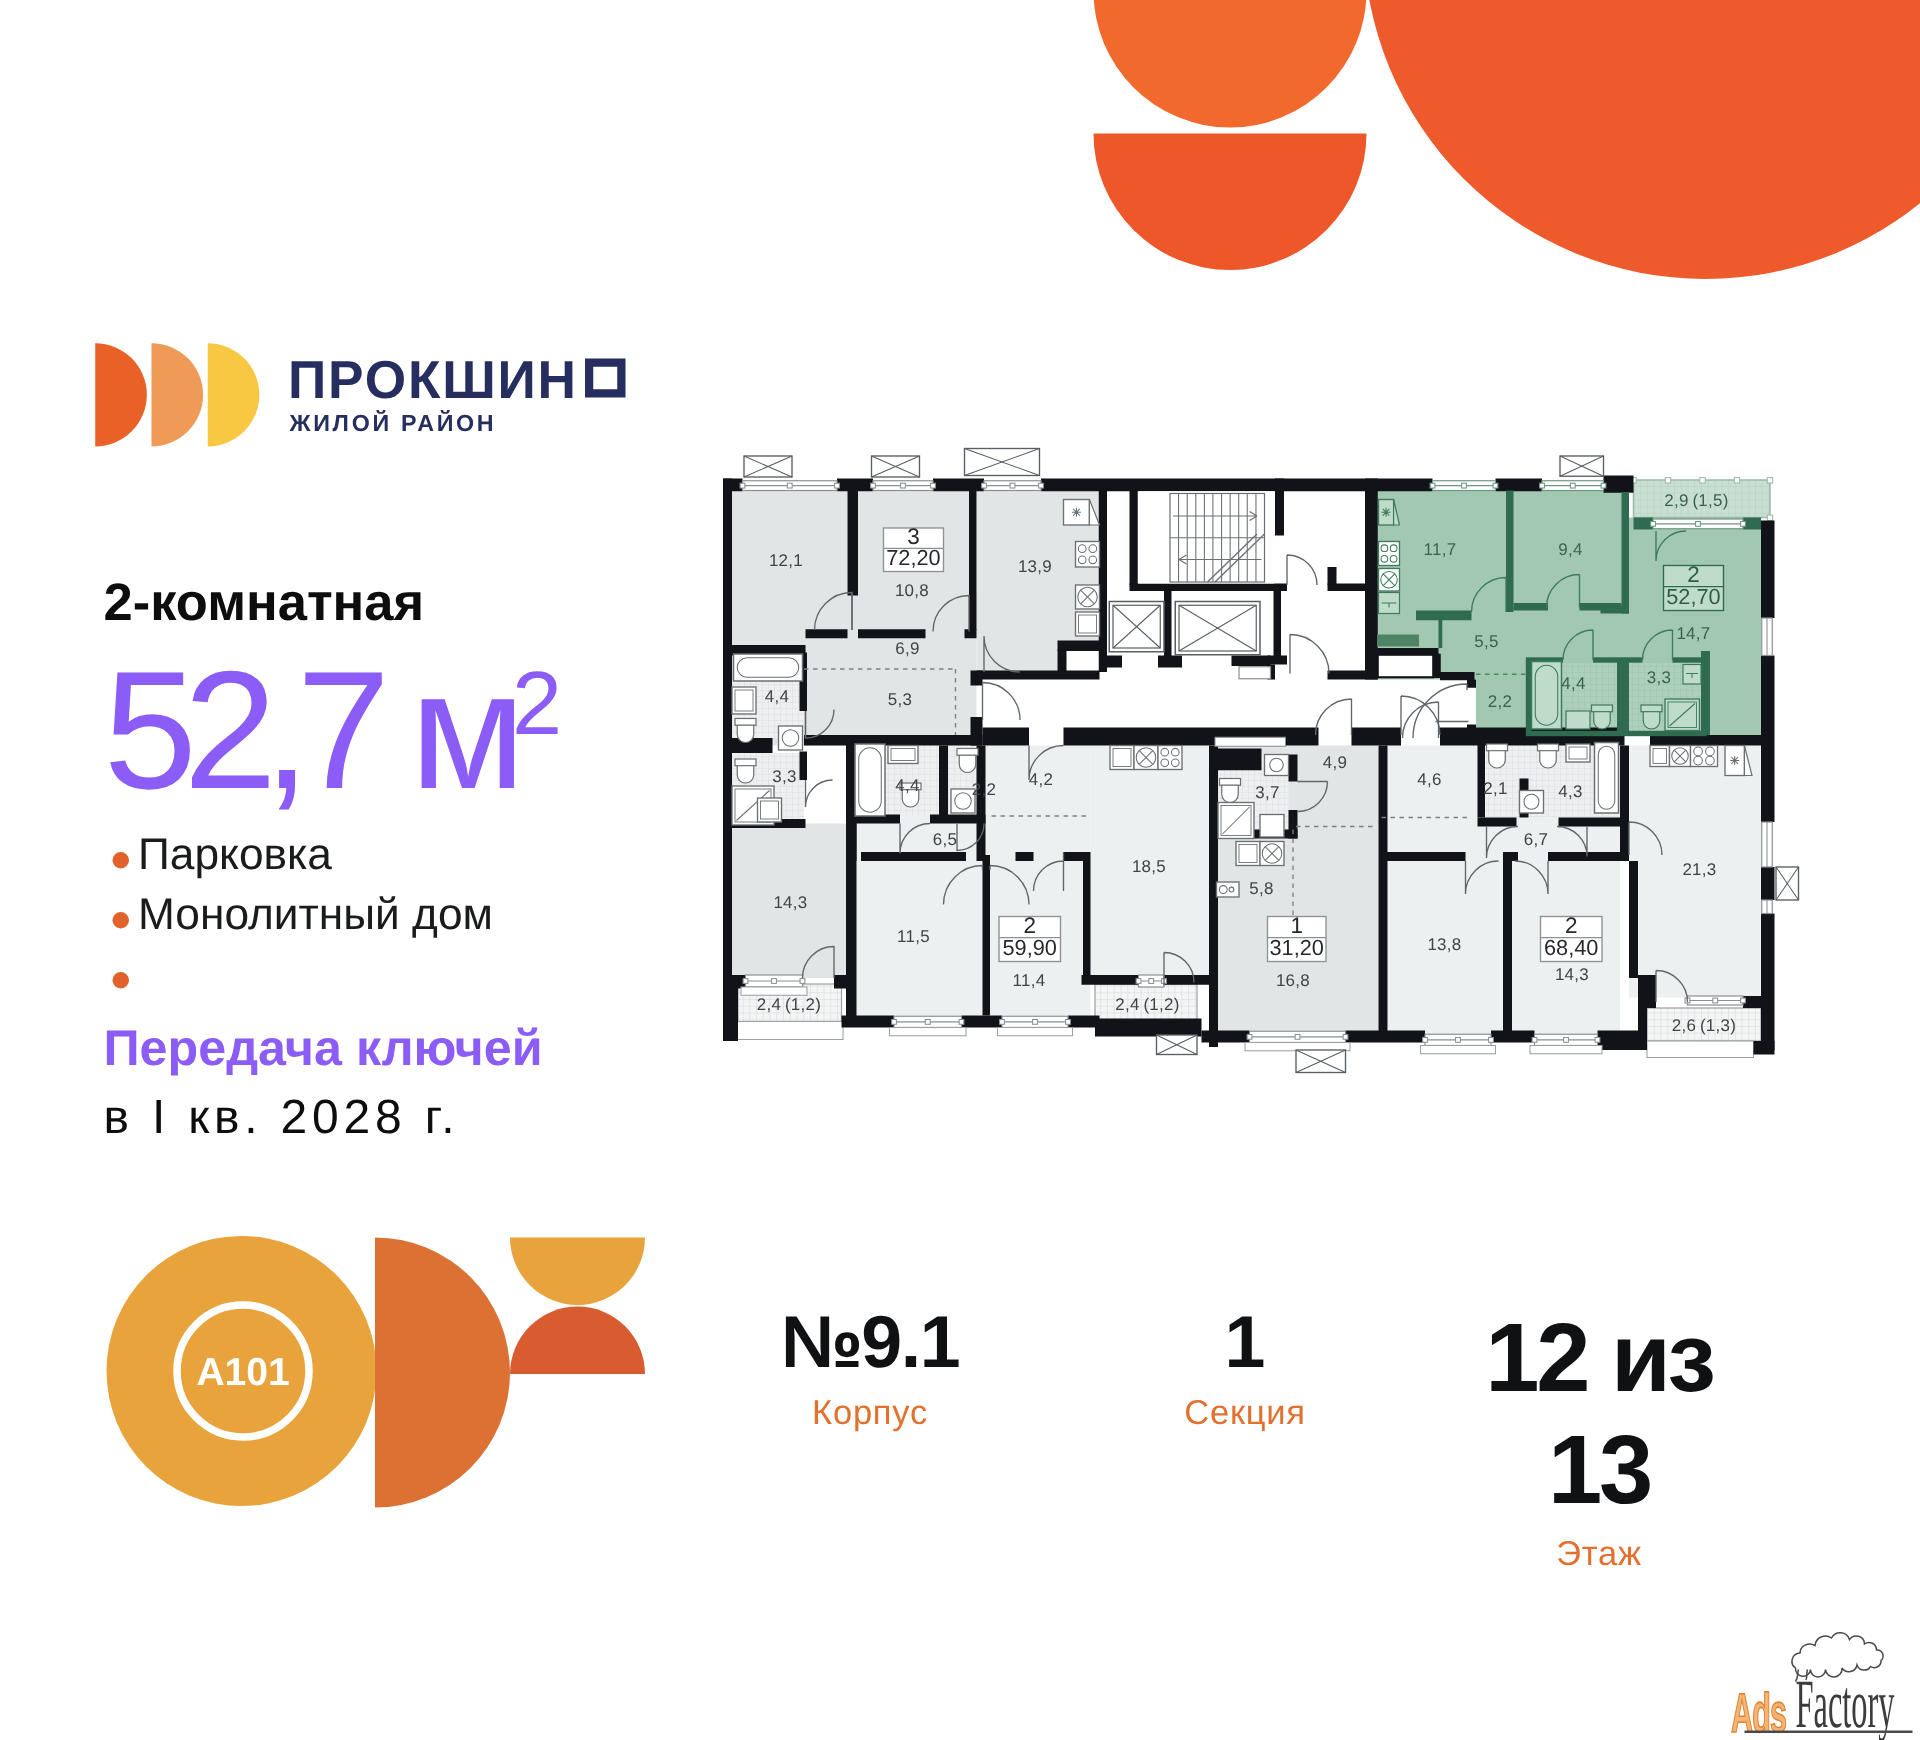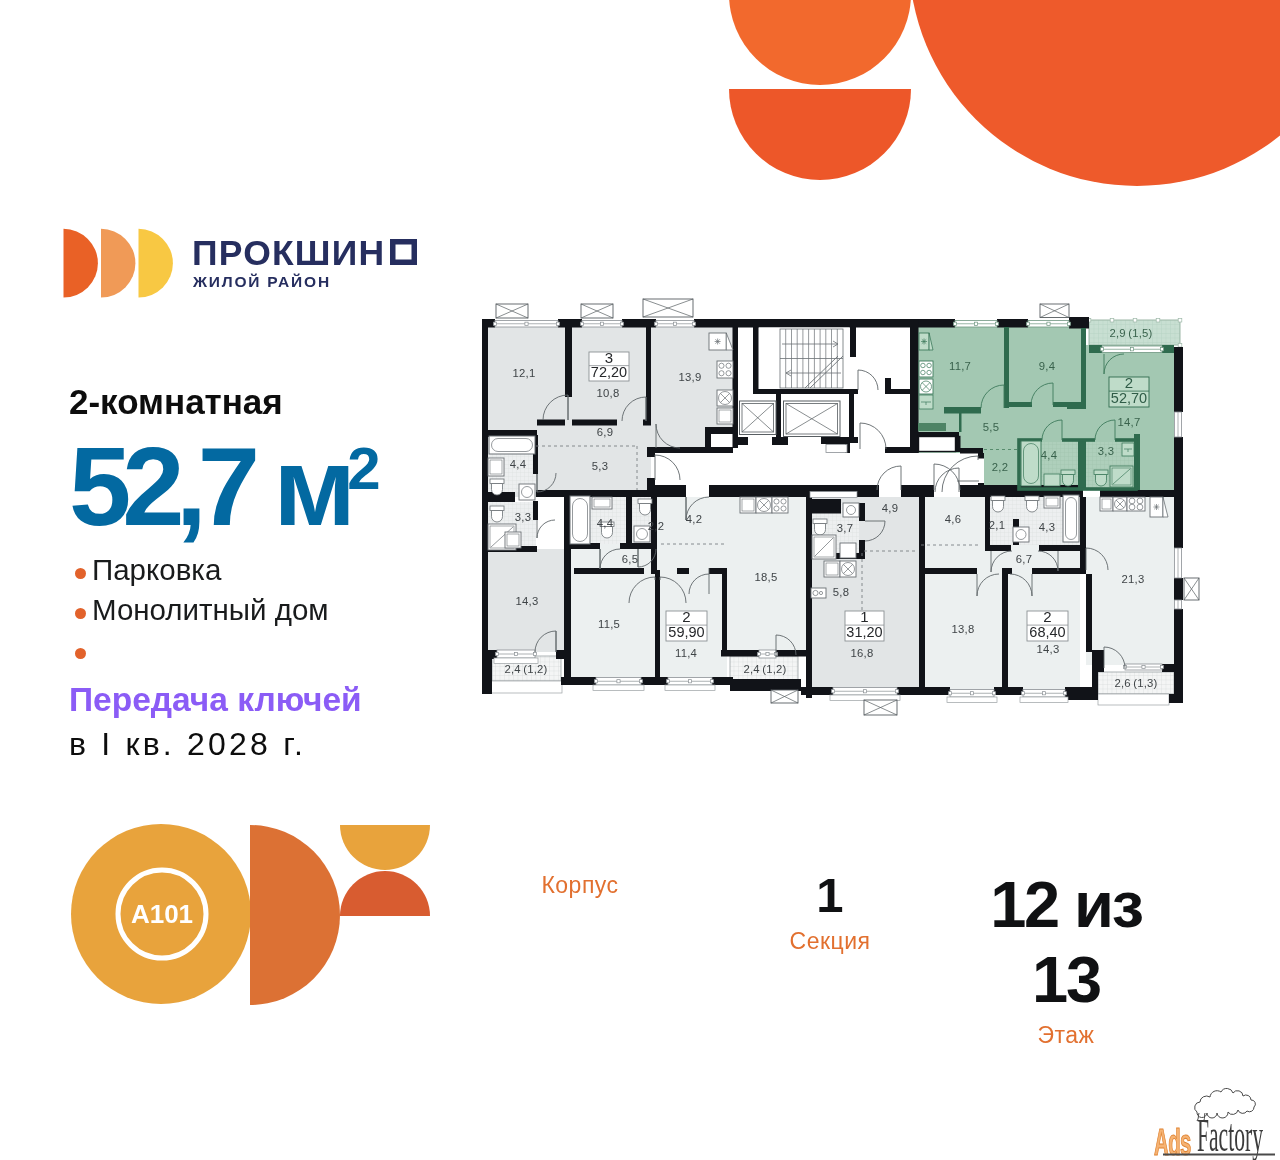--- a/index.html
+++ b/index.html
@@ -31,7 +31,7 @@
 
 <div class="abs" style="left:69px;top:382px;font-size:35px;font-weight:bold;color:#0D0D0D;letter-spacing:0px">2-комнатная</div>
 
-<div class="abs" style="left:69px;top:422px;font-size:112px;font-weight:bold;color:#0369a1;letter-spacing:-0.08em">52,7 м<span style="font-size:60px;vertical-align:36px;letter-spacing:0">2</span></div>
+<div class="abs" style="left:69px;top:422px;font-size:112px;font-weight:normal;color:#8b5cf6;letter-spacing:-0.08em">52,7 м<span style="font-size:60px;vertical-align:36px;letter-spacing:0">2</span></div>
 
 <div class="abs" style="left:92px;top:550px;font-size:29.5px;color:#191B1C;line-height:40px">
 <div>Парковка</div>

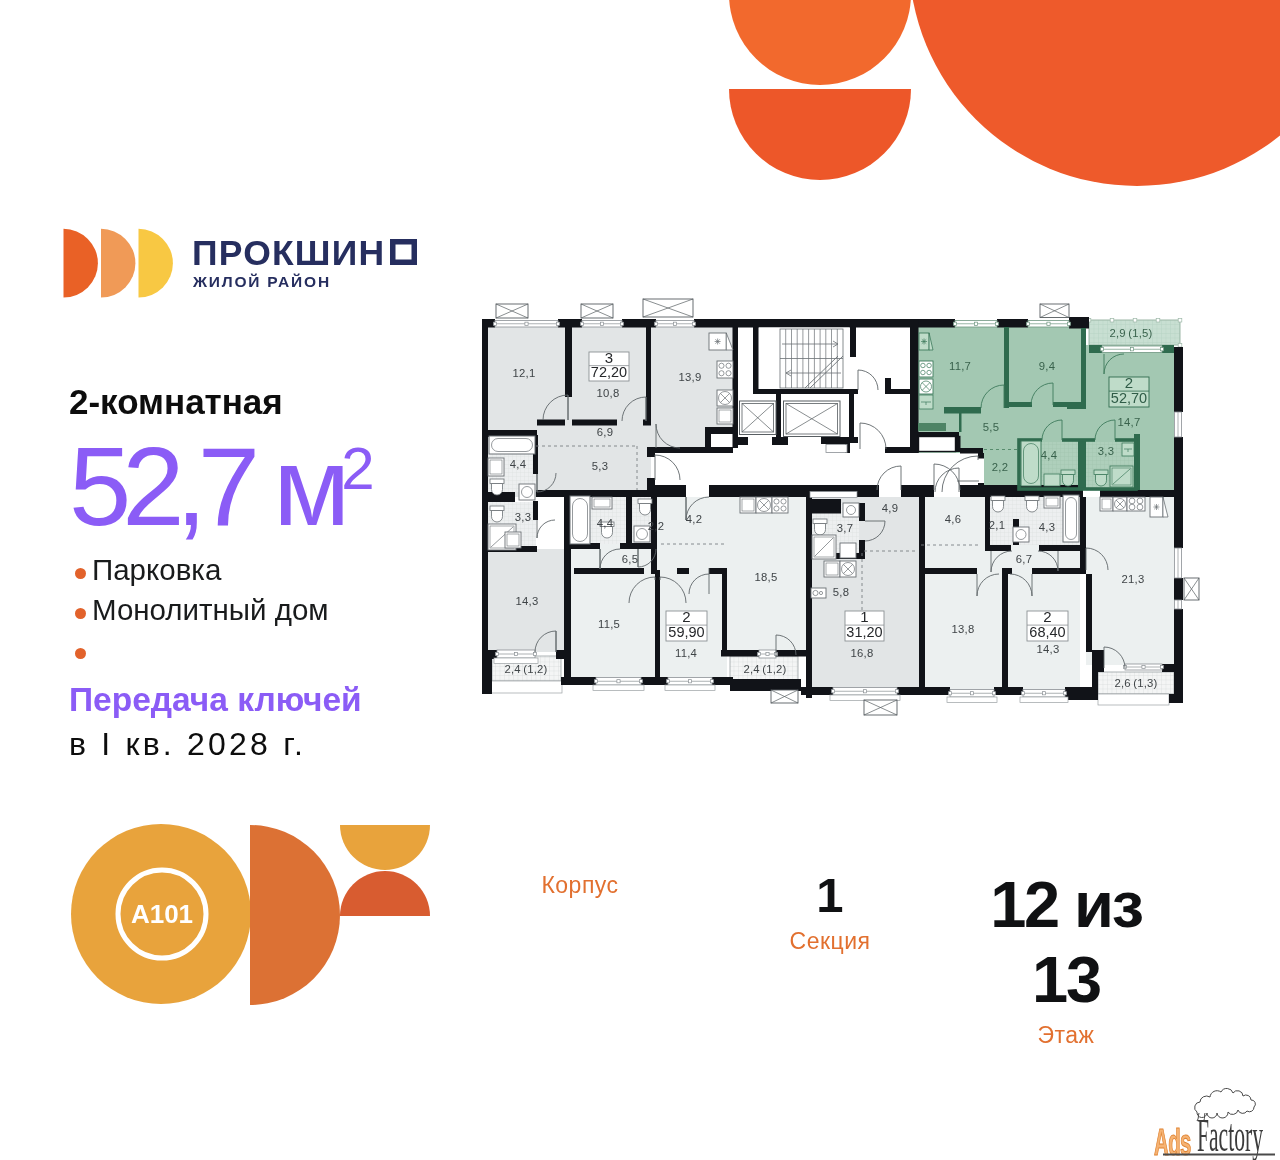--- a/index.html
+++ b/index.html
@@ -581,6 +581,7 @@
   </svg>
 
 <div class="abs" style="left:480px;top:867px;width:200px;text-align:center">
+<div style="font-size:49px;font-weight:bold;color:#101113;letter-spacing:-1px">№9.1</div>
 <div style="font-size:23px;color:#E2702F;margin-top:5px;letter-spacing:0.5px">Корпус</div>
 </div>
 <div class="abs" style="left:740px;top:867px;width:180px;text-align:center">

